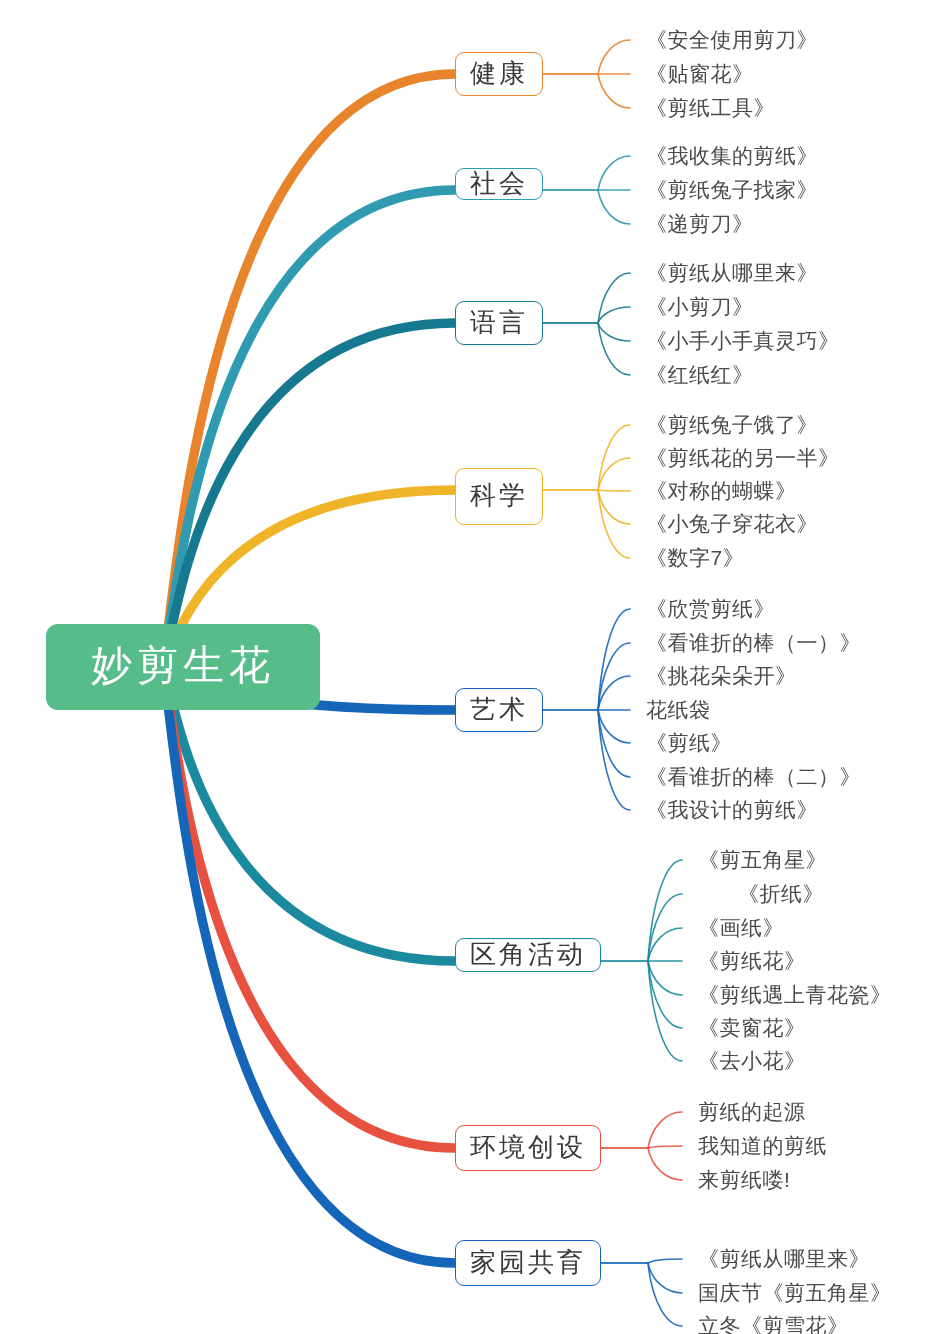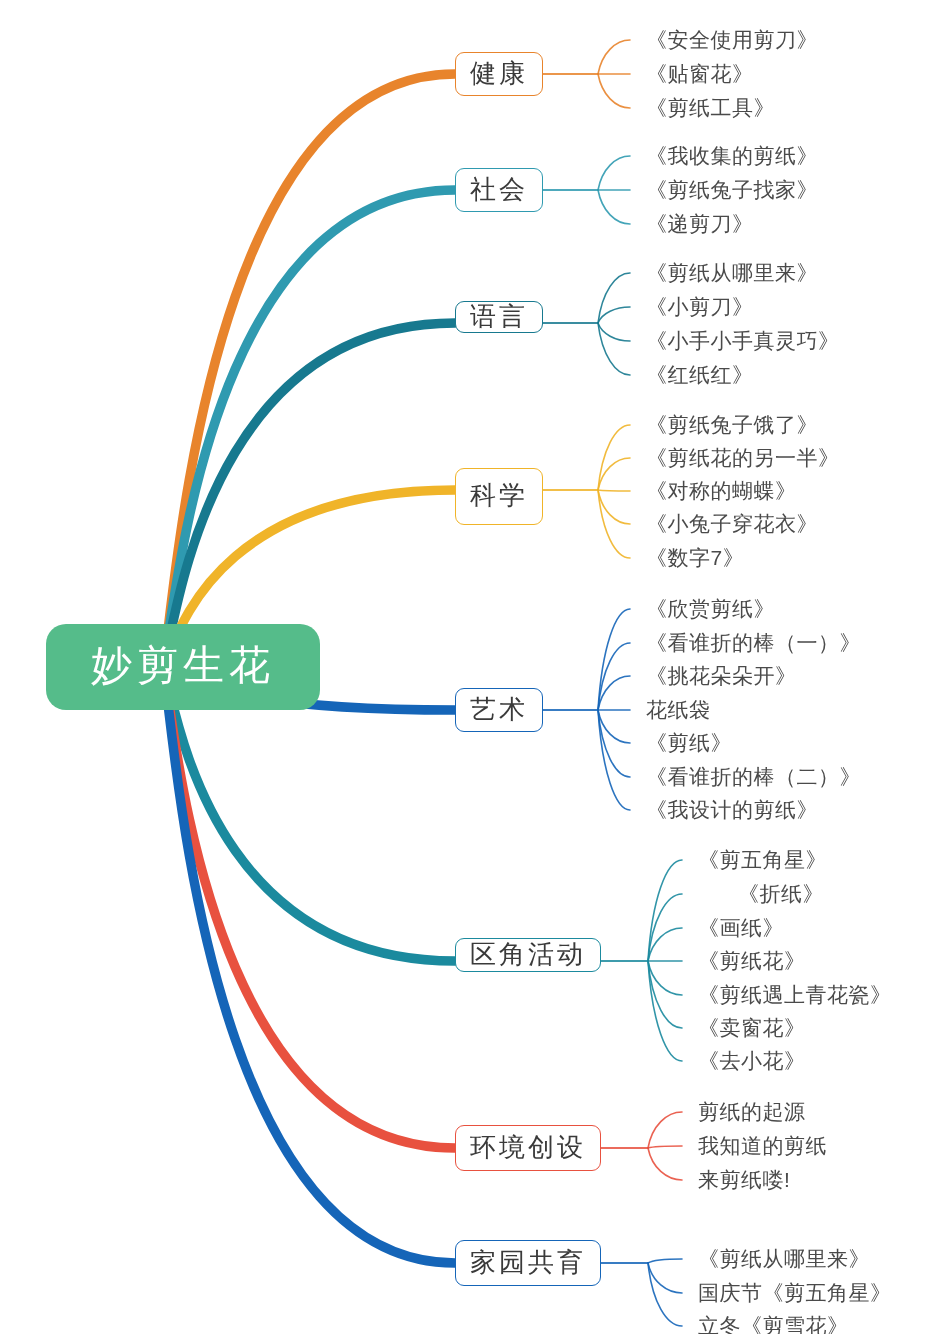--- a/index.html
+++ b/index.html
@@ -135,7 +135,7 @@
       <div class="leaf-label" style="left: 646px; top: 29px;">《安全使用剪刀》</div>
       <div class="leaf-label" style="left: 646px; top: 63px;">《贴窗花》</div>
       <div class="leaf-label" style="left: 646px; top: 97px;">《剪纸工具》</div>
-      <div class="branch-node" style="left: 455px; top: 168px; width: 88px; height: 44px; border-color: rgb(47, 154, 176);">
+      <div class="branch-node" style="left: 455px; top: 168px; width: 88px; height: 32px; border-color: rgb(47, 154, 176);">
         <span>社会</span>
       </div>
       <div class="leaf-label" style="left: 646px; top: 145px;">《我收集的剪纸》</div>

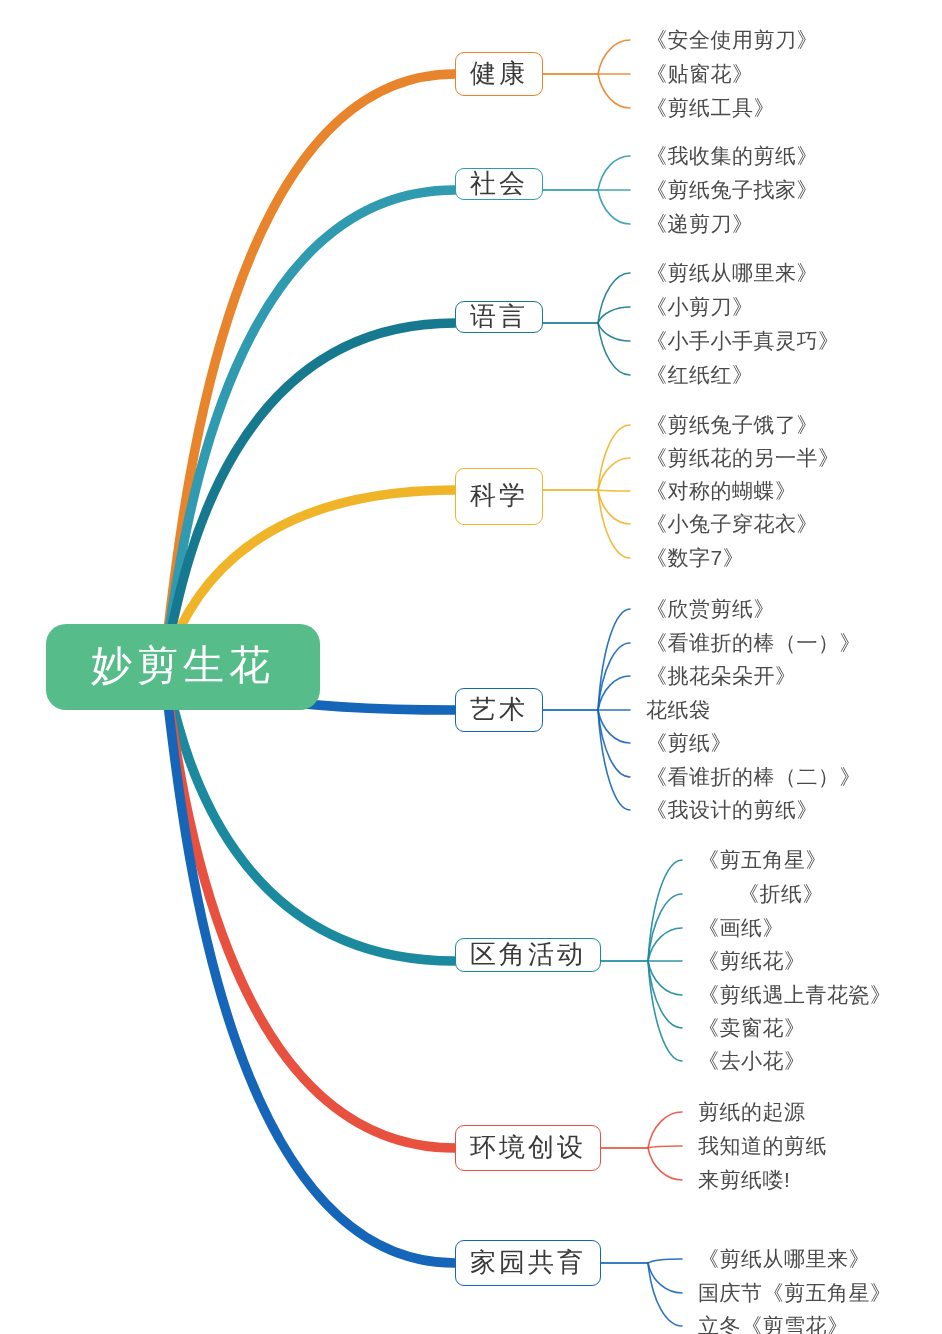--- a/index.html
+++ b/index.html
@@ -141,7 +141,7 @@
       <div class="leaf-label" style="left: 646px; top: 145px;">《我收集的剪纸》</div>
       <div class="leaf-label" style="left: 646px; top: 179px;">《剪纸兔子找家》</div>
       <div class="leaf-label" style="left: 646px; top: 213px;">《递剪刀》</div>
-      <div class="branch-node" style="left: 455px; top: 301px; width: 88px; height: 32px; border-color: rgb(23, 121, 143);">
+      <div class="branch-node" style="left: 455px; top: 301px; width: 88px; height: 44px; border-color: rgb(23, 121, 143);">
         <span>语言</span>
       </div>
       <div class="leaf-label" style="left: 646px; top: 262px;">《剪纸从哪里来》</div>

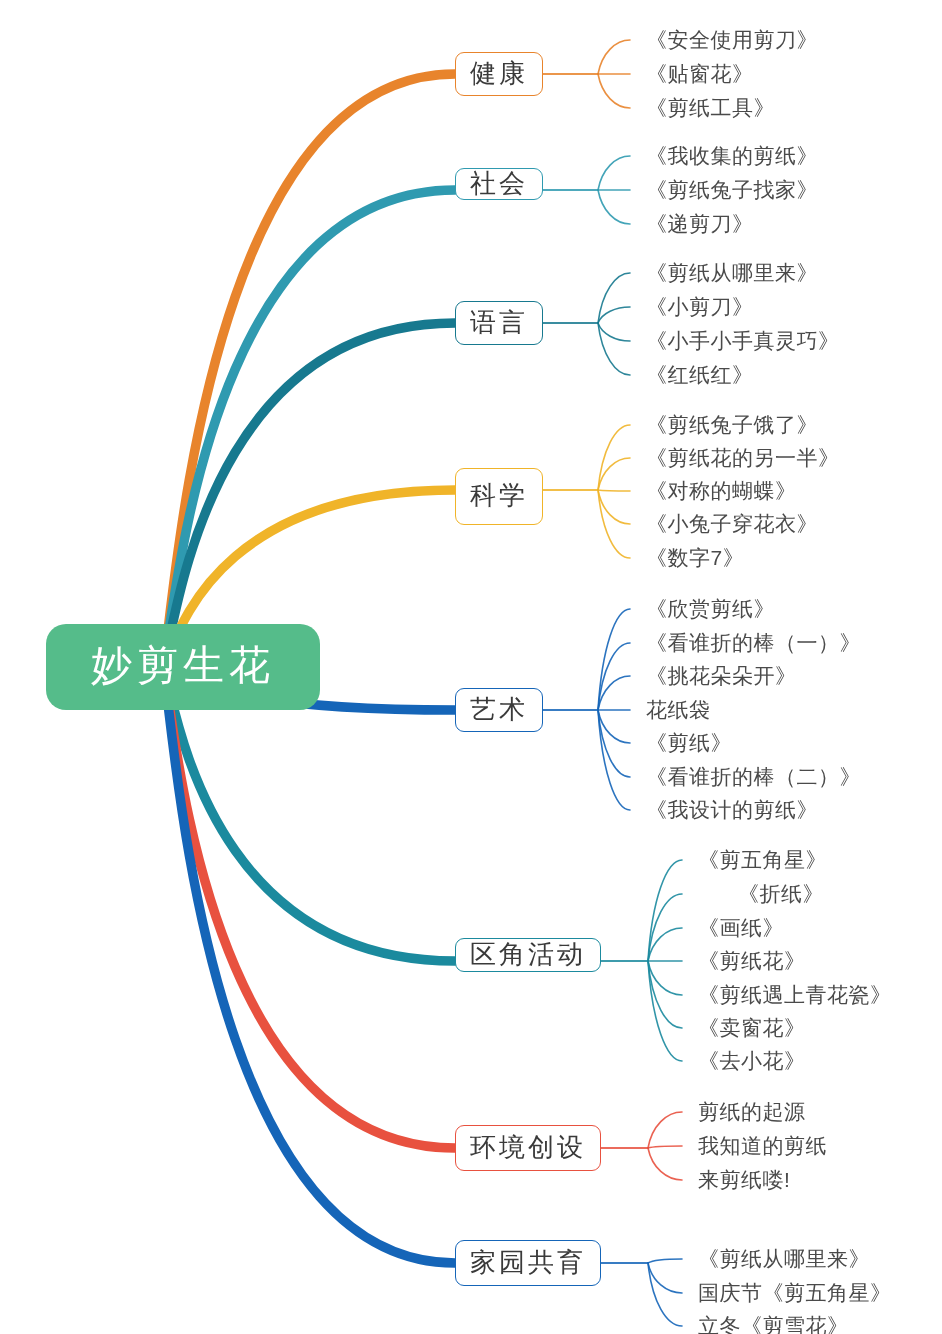--- a/index.html
+++ b/index.html
@@ -31,7 +31,7 @@
     align-items: center;
     justify-content: center;
     background: #55bc8a;
-    border-radius: 20px;
+    border-radius: 12px;
     color: #ffffff;
     font-size: 41px;
     letter-spacing: 5px;

